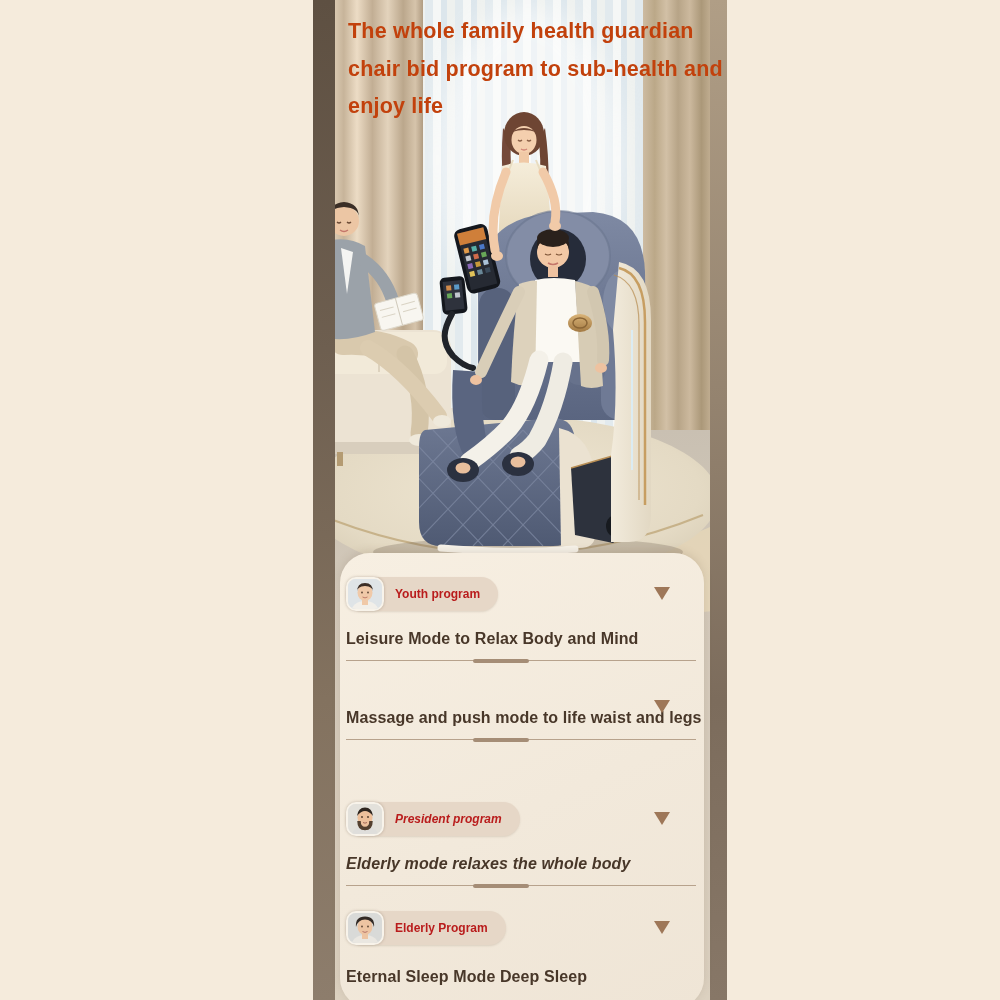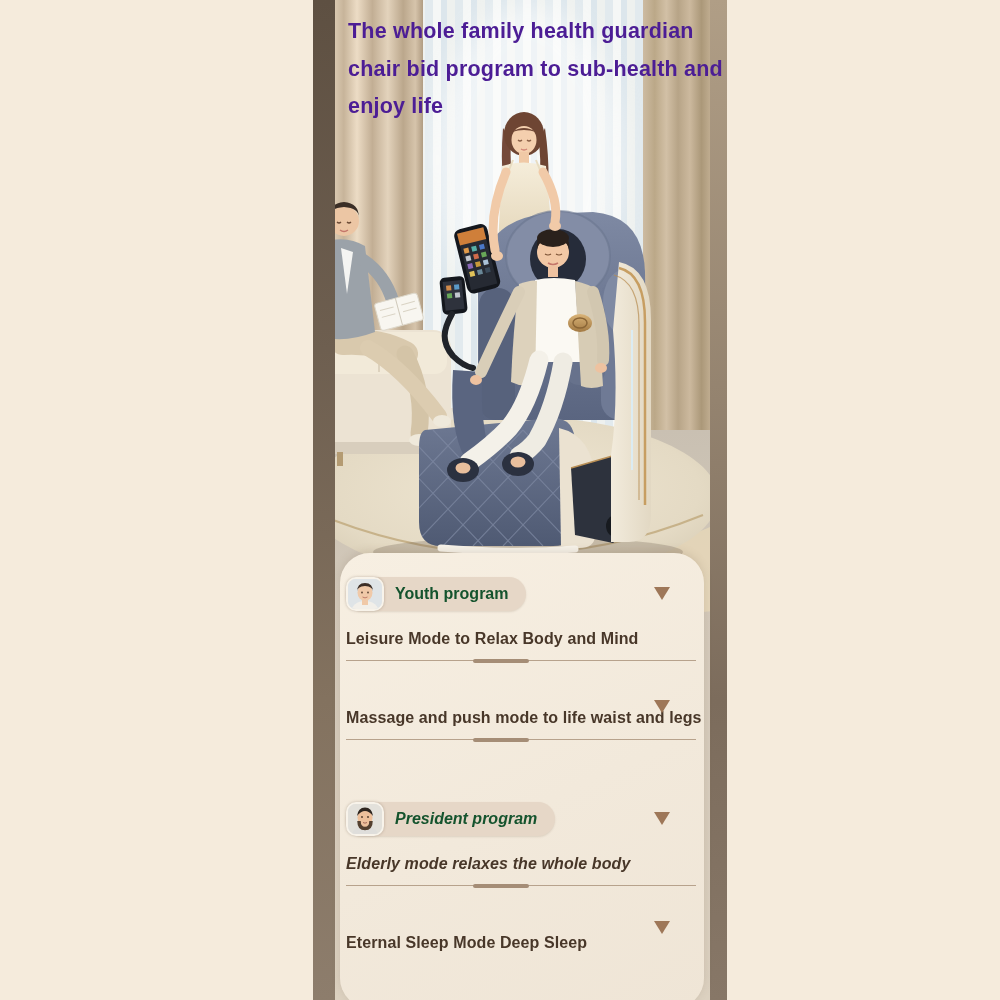--- a/index.html
+++ b/index.html
@@ -12,7 +12,7 @@
   .scene-svg{position:absolute;left:0;top:0;width:414px;height:1000px;display:block;}
   .hero-heading{
     position:absolute;left:35px;top:13px;z-index:2;
-    font-size:21.5px;line-height:37.5px;font-weight:600;color:#4c1d95;
+    font-size:21.5px;line-height:37.5px;font-weight:600;color:#c2410c;
     letter-spacing:0.2px;white-space:nowrap;
   }
   

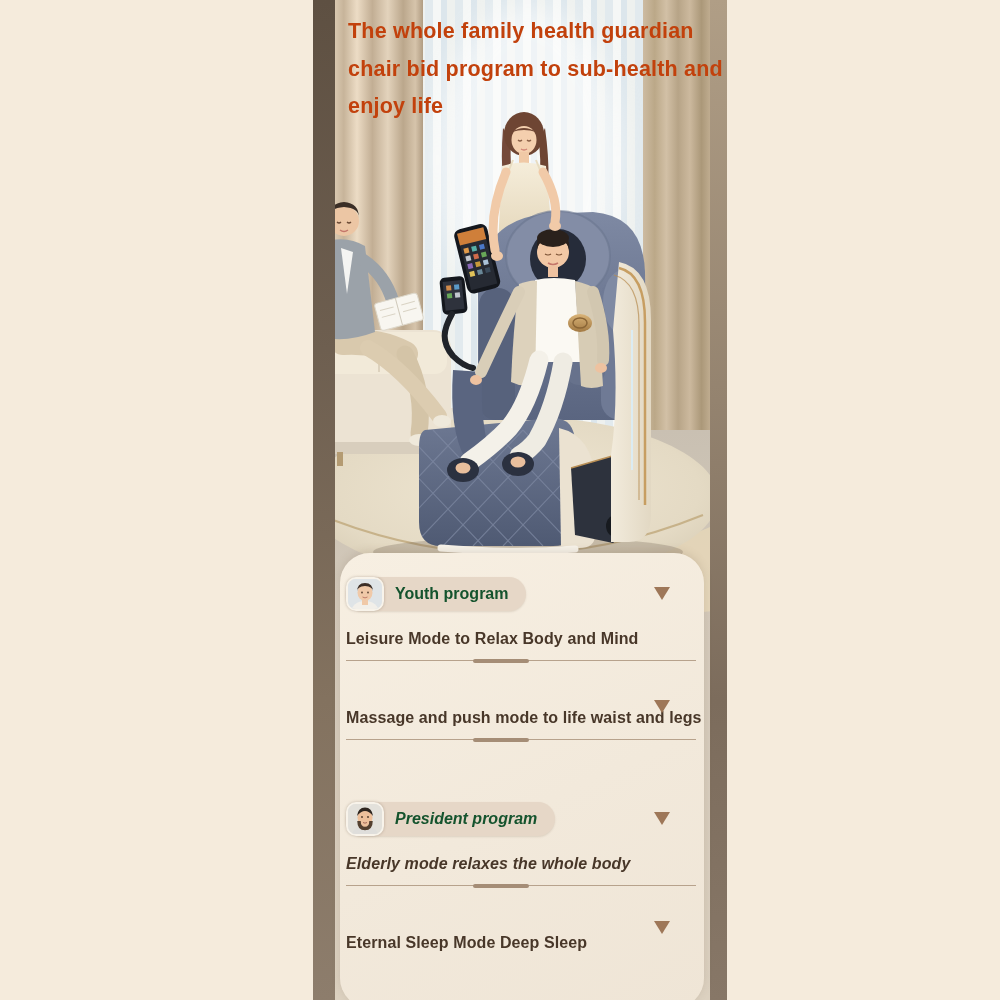--- a/index.html
+++ b/index.html
@@ -39,7 +39,7 @@
     overflow:hidden;background:#e3e5e6;box-shadow:0 0 3px rgba(100,80,60,.35);
   }
   .avatar svg{display:block;width:100%;height:100%;}
-  .pill-label{font-size:16px;font-weight:700;color:#14532d;white-space:nowrap;}
+  .pill-label{font-size:12px;font-weight:700;color:#b91c1c;white-space:nowrap;}
   .arrow{
     position:absolute;right:28px;top:10px;width:0;height:0;cursor:pointer;
     border-left:8px solid transparent;border-right:8px solid transparent;

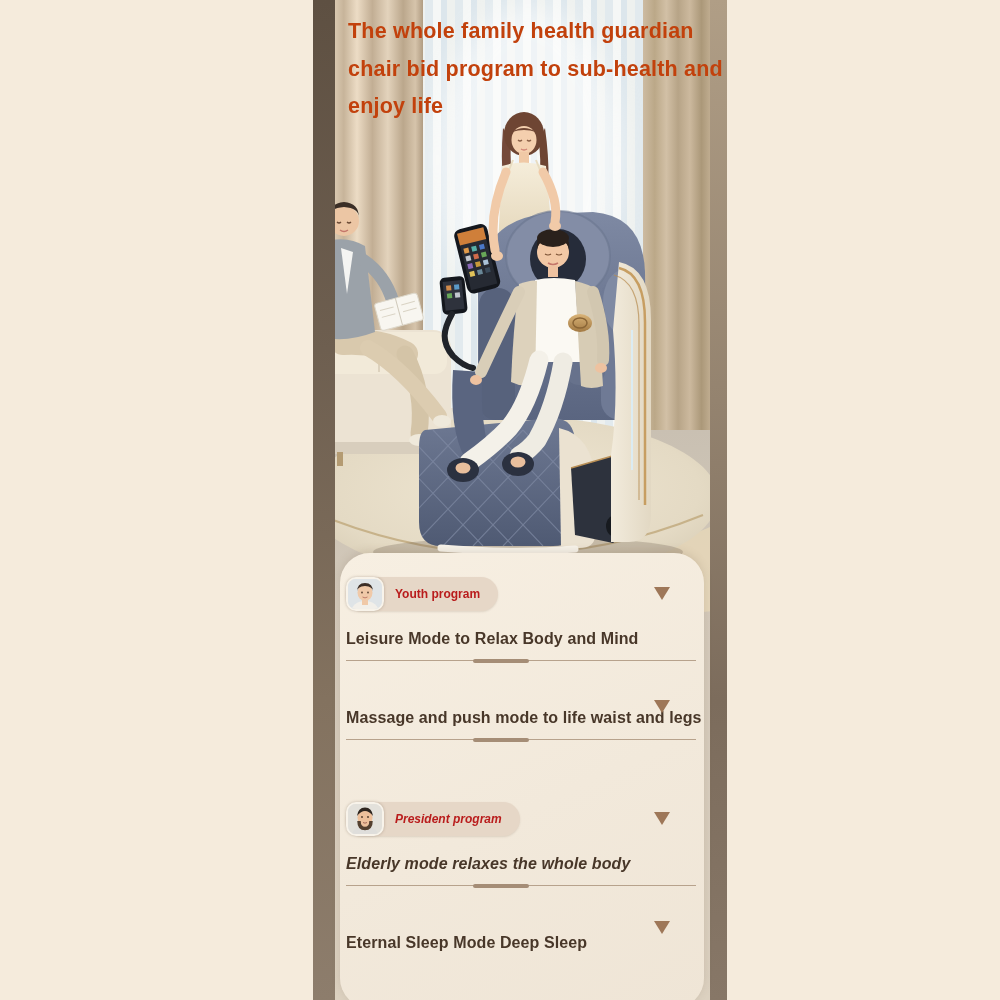--- a/index.html
+++ b/index.html
@@ -371,6 +371,23 @@
     </div>
 
     <div class="program-row r4">
+      <div class="pill-line">
+        <div class="pill">
+          <span class="avatar">
+            <svg viewBox="0 0 34 30">
+              <rect width="34" height="30" fill="#d9dad8"></rect>
+              <ellipse cx="17" cy="33" rx="14" ry="11" fill="#eae7e1"></ellipse>
+              <rect x="14" y="19" width="6" height="7" fill="#edc4a2"></rect>
+              <ellipse cx="17" cy="13.5" rx="7.5" ry="8.5" fill="#edc4a2"></ellipse>
+              <path d="M8,14 Q7,3.5 17,3.5 Q27,3.5 26,14 Q24,6.5 17,6.5 Q10,6.5 8,14 Z" fill="#332a25"></path>
+              <circle cx="14" cy="13.5" r="0.9" fill="#5b4534"></circle>
+                <circle cx="20" cy="13.5" r="0.9" fill="#5b4534"></circle>
+              <path d="M14.5,18.5 Q17,20.3 19.5,18.5" stroke="#b5756a" stroke-width="1" fill="none"></path>
+            </svg>
+          </span>
+          <span class="pill-label">Elderly Program</span>
+        </div>
+      </div>
       <span class="arrow"></span>
       <div class="desc">Eternal Sleep Mode Deep Sleep</div>
     </div>

